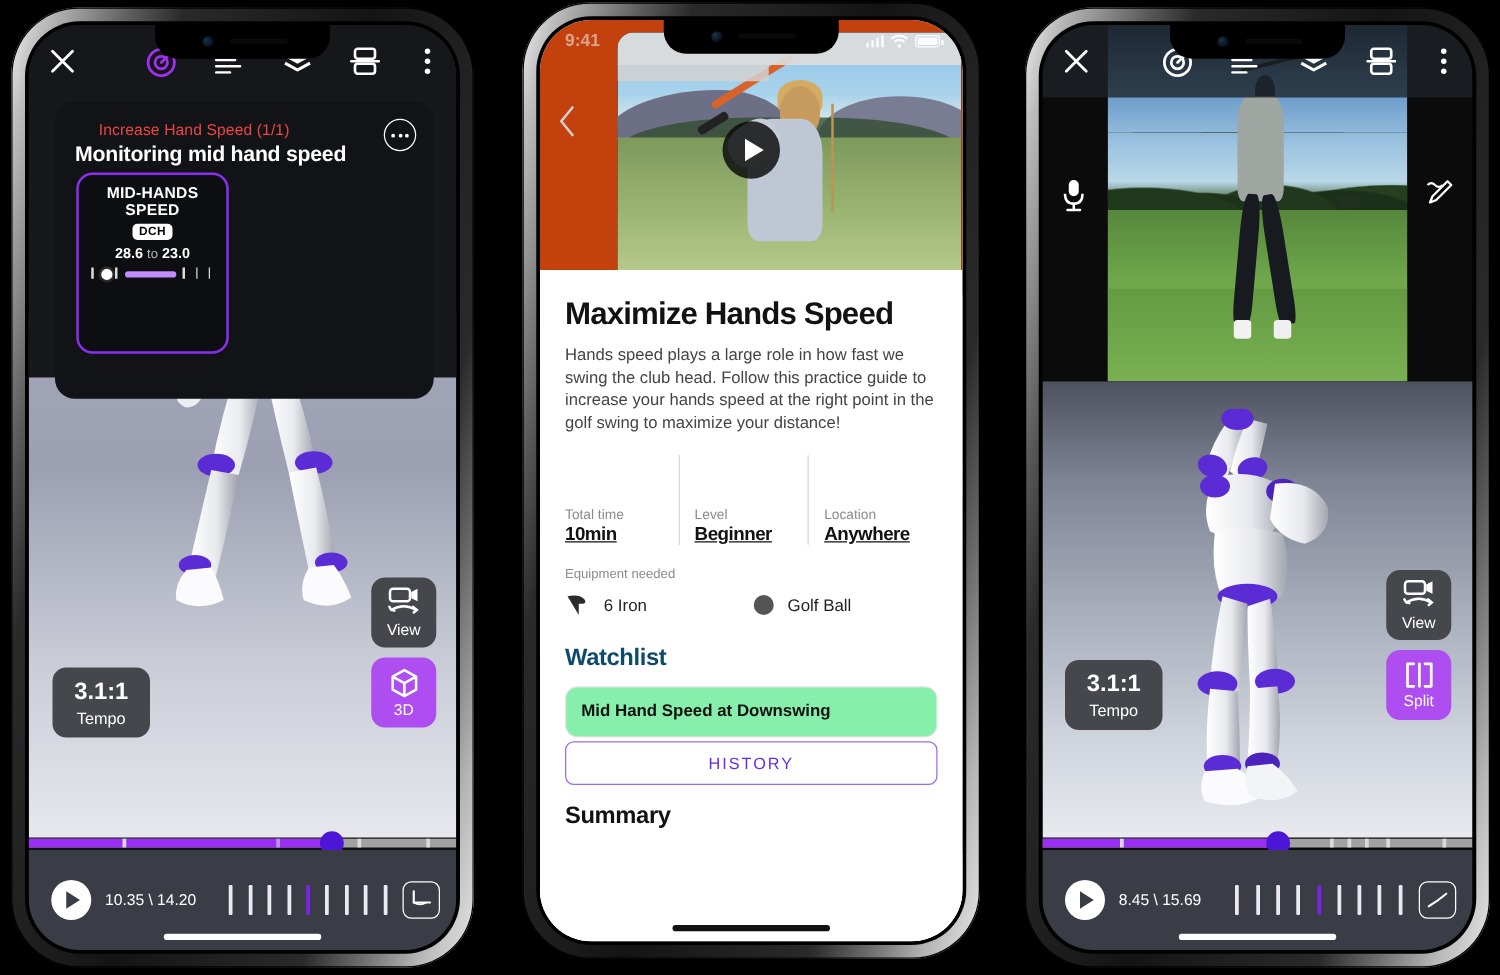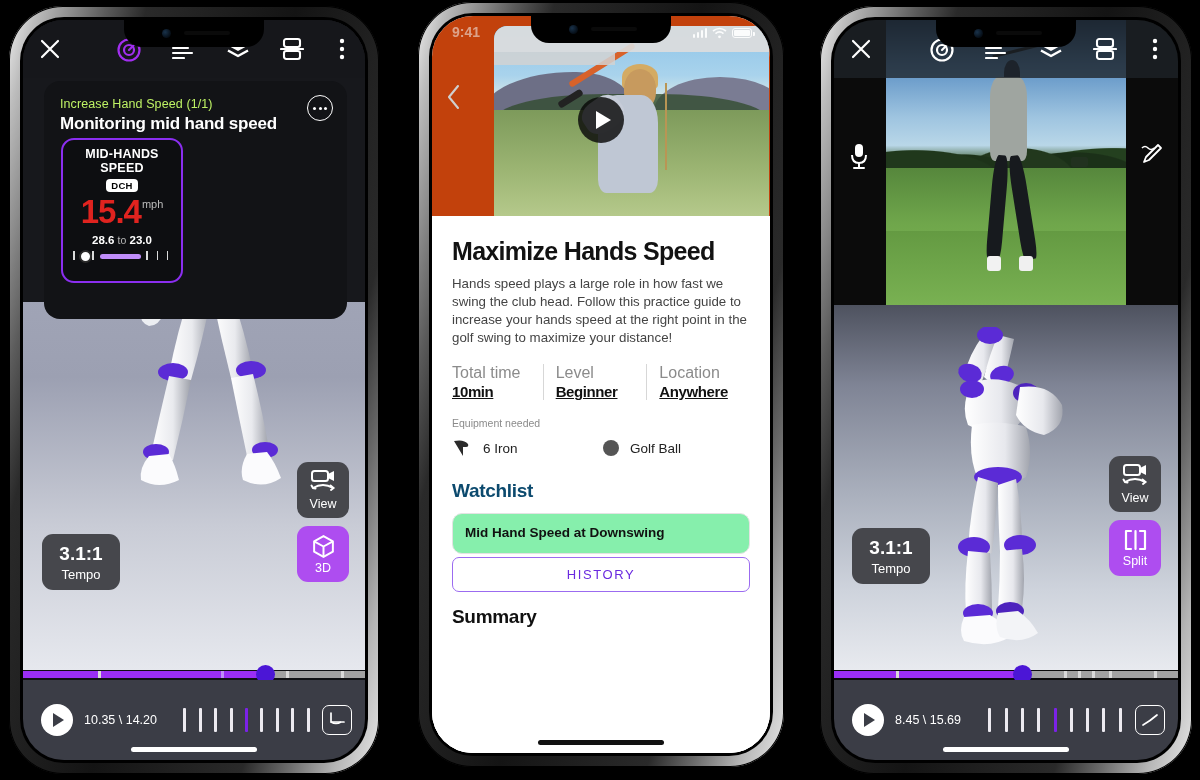--- a/index.html
+++ b/index.html
@@ -97,7 +97,7 @@
     background: #121316; border-radius: 16px; z-index: 20;
     padding: 16px 16px 0 16px;
   }
-  .mc-kicker { font-size: 12.5px; color: #bef264; letter-spacing:.1px; }
+  .mc-kicker { font-size: 12.5px; color: #ef4444; letter-spacing:.1px;margin-left:19px; }
   .mc-title { font-size: 17px; font-weight: bold; color: #fff; margin-top: 3px; letter-spacing:-.2px;}
   .mc-more {
     position: absolute; right: 14px; top: 14px;

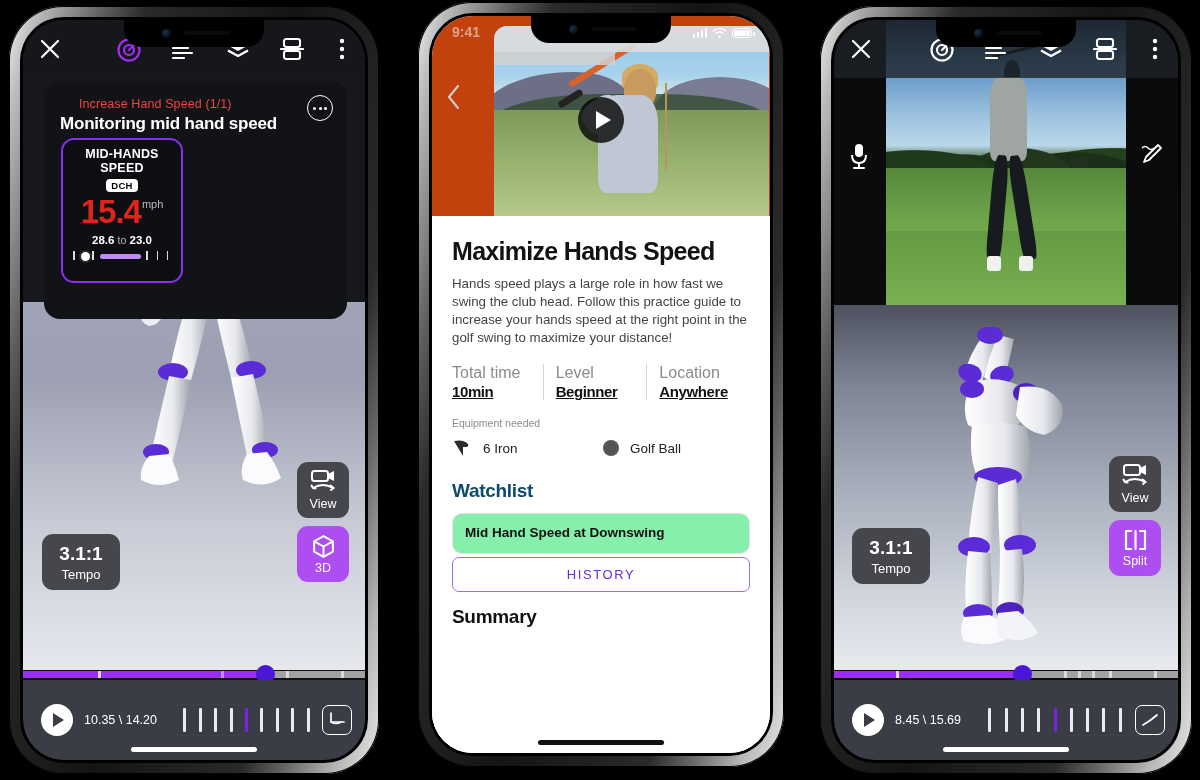--- a/index.html
+++ b/index.html
@@ -369,10 +369,6 @@
               <div class="sb-label">MID-HANDS</div>
               <div class="sb-label">SPEED</div>
               <div class="sb-tag">DCH</div>
-              <div class="sb-value-row">
-                <div class="sb-value">15.4</div>
-                <div class="sb-unit">mph</div>
-              </div>
               <div class="sb-range">
                 <span>28.6</span>
                 <span class="to">to</span>

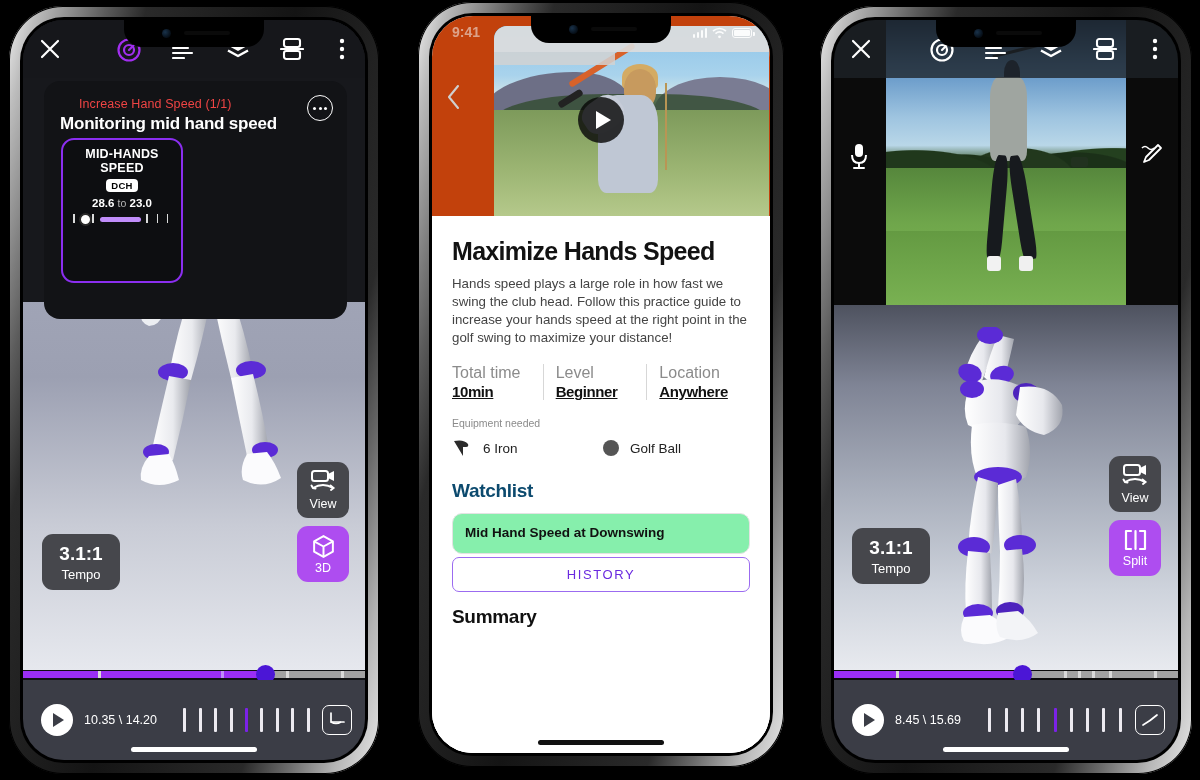--- a/index.html
+++ b/index.html
@@ -230,7 +230,7 @@
   .p2-meta{display:flex;margin-top:17px;}
   .p2-meta .cell{flex:1;padding-left:12px;border-left:1px solid #d7d7d7;}
   .p2-meta .cell:first-child{padding-left:0;border-left:none;}
-  .p2-meta .k{font-size:16px;color:#8b8b8b;}
+  .p2-meta .k{font-size:11px;color:#8b8b8b;margin-top:42px;}
   .p2-meta .v{font-size:15px;font-weight:bold;color:#111;margin-top:1px;letter-spacing:-.4px;text-decoration:underline;}
   .p2-eqlabel{font-size:10.5px;color:#8b8b8b;margin-top:17px;}
   .p2-eqrow{display:flex;margin-top:9px;}

